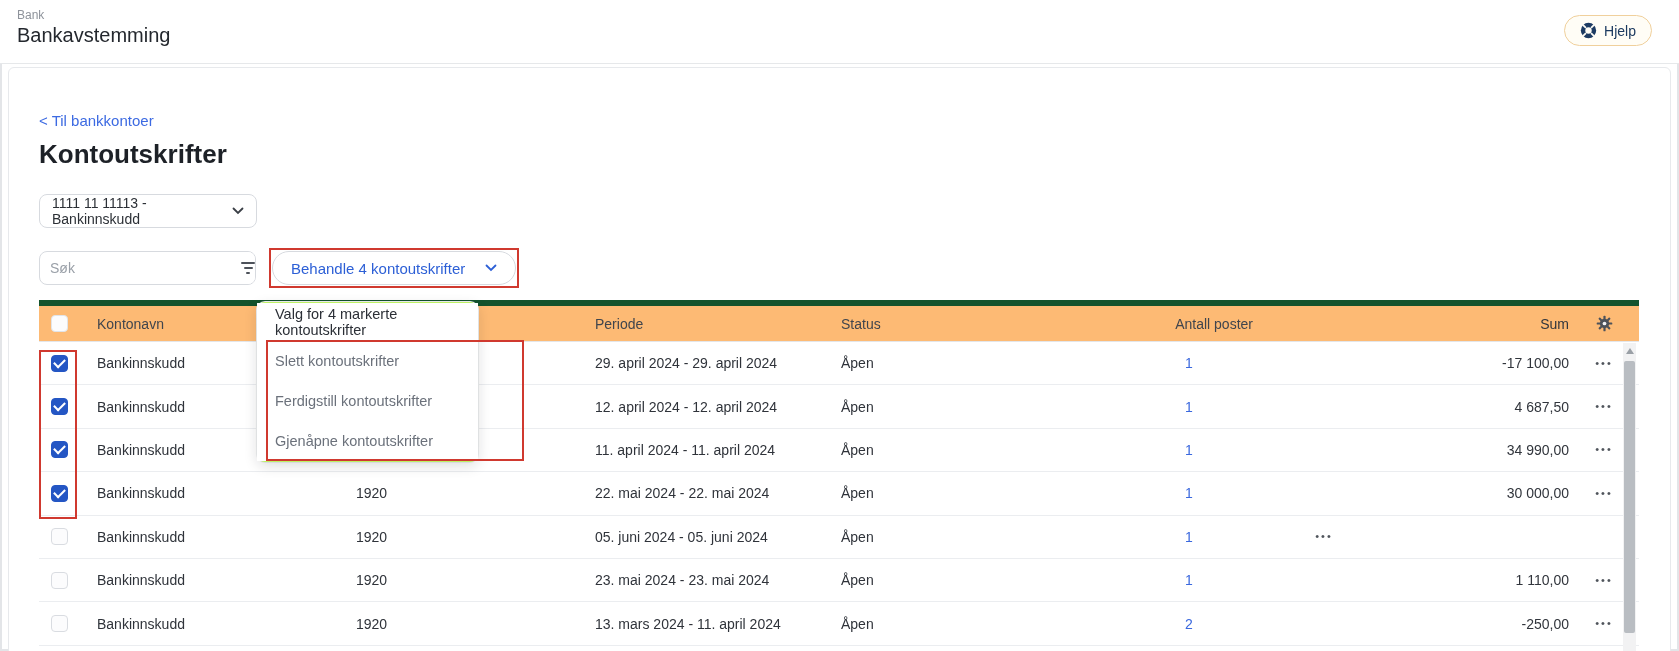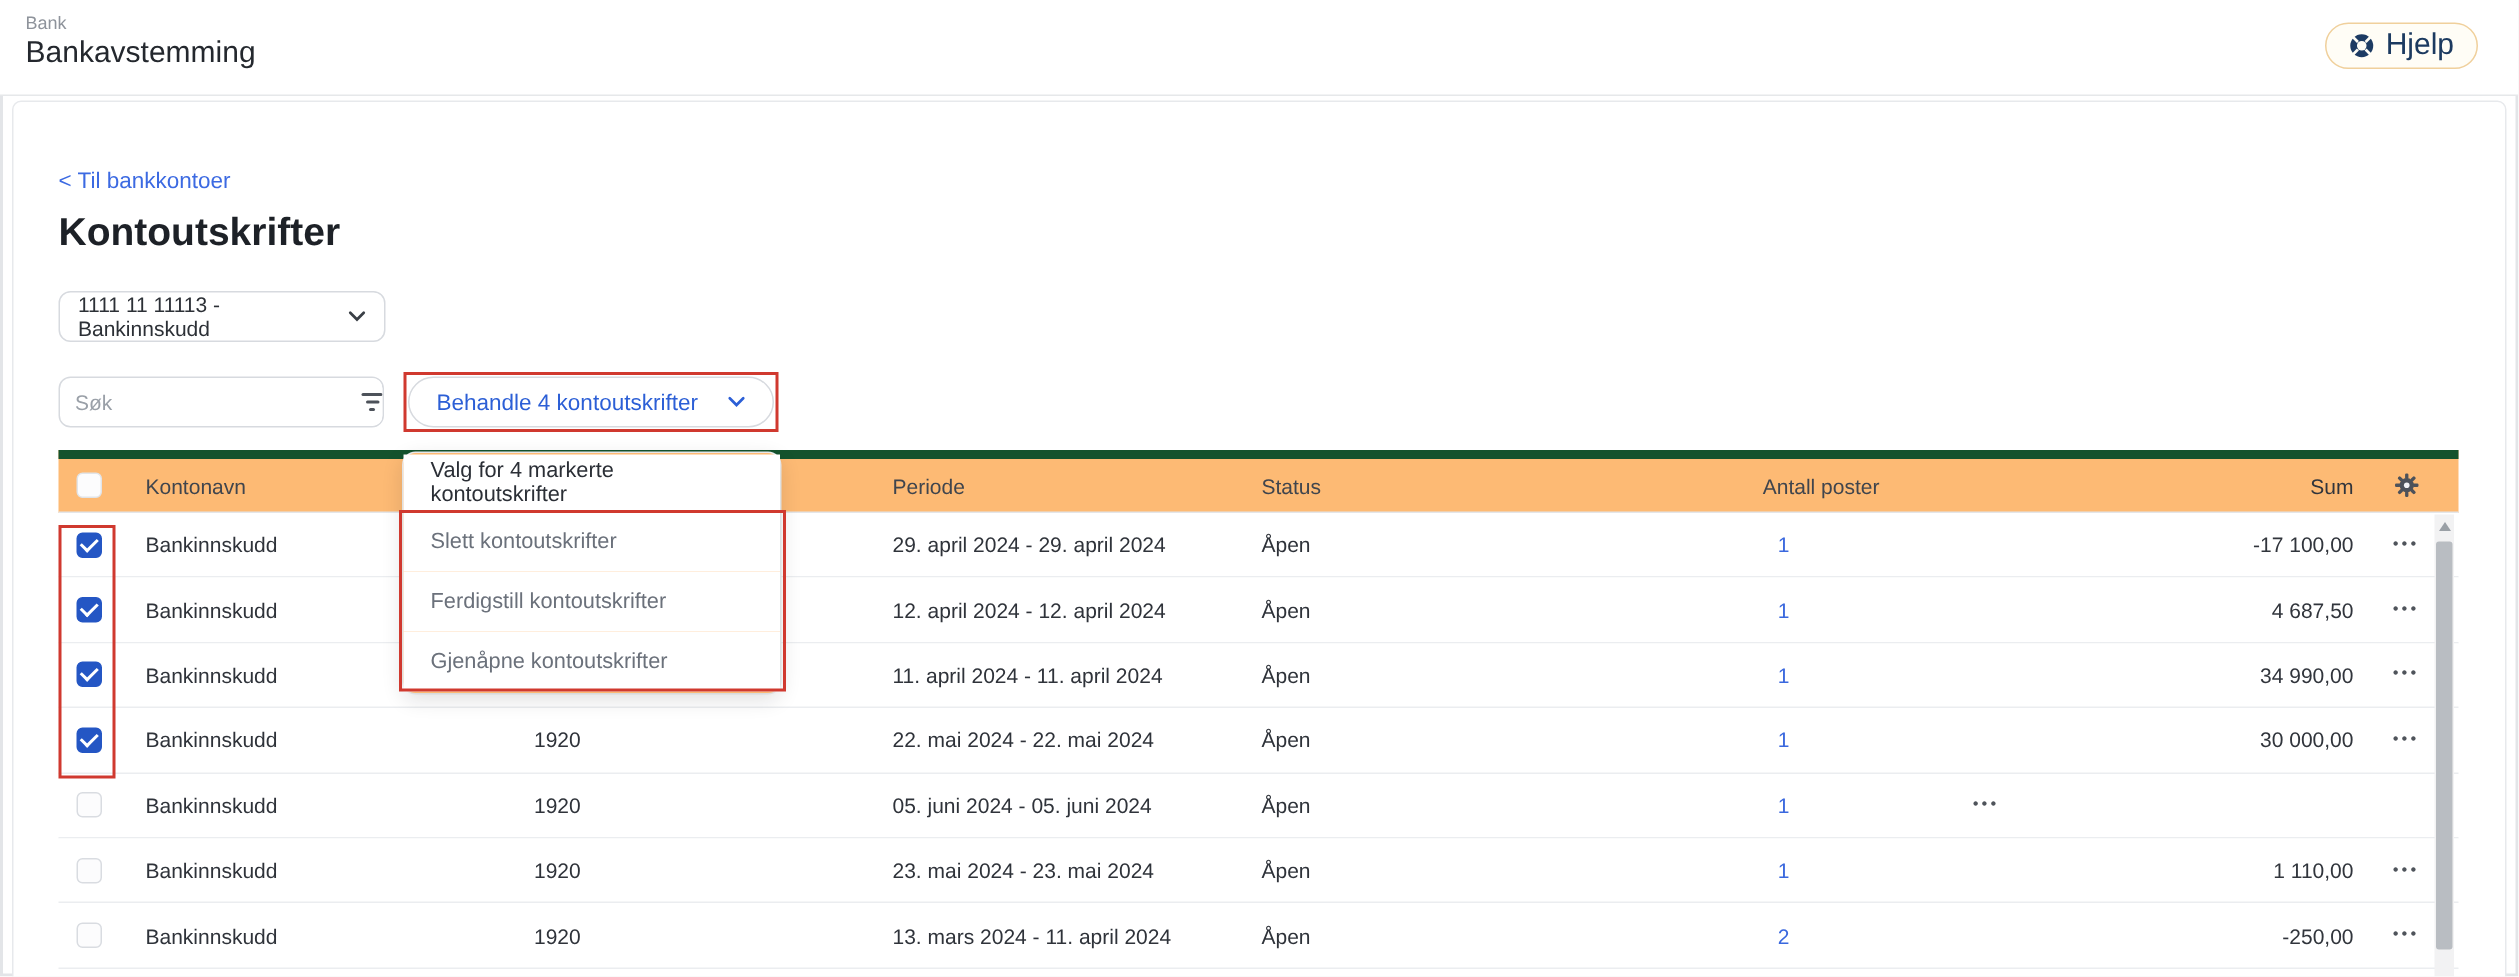--- a/index.html
+++ b/index.html
@@ -15,7 +15,7 @@
   .topbar .app-title { font-size:20px; font-weight:500; color:#24282e; margin-top:2px; }
   .help-btn { position:absolute; right:27px; top:15px; height:31px; display:flex; align-items:center;
               gap:7px; padding:0 15px; background:#fffdf6; border:1px solid #f0d09c; border-radius:16px;
-              font-size:20px; font-weight:500; color:#1c3a60; cursor:pointer; }
+              font-size:14px; font-weight:500; color:#1c3a60; cursor:pointer; }
 
   
   .card { position:absolute; left:8px; right:8px; top:67px; height:600px; background:#fff;

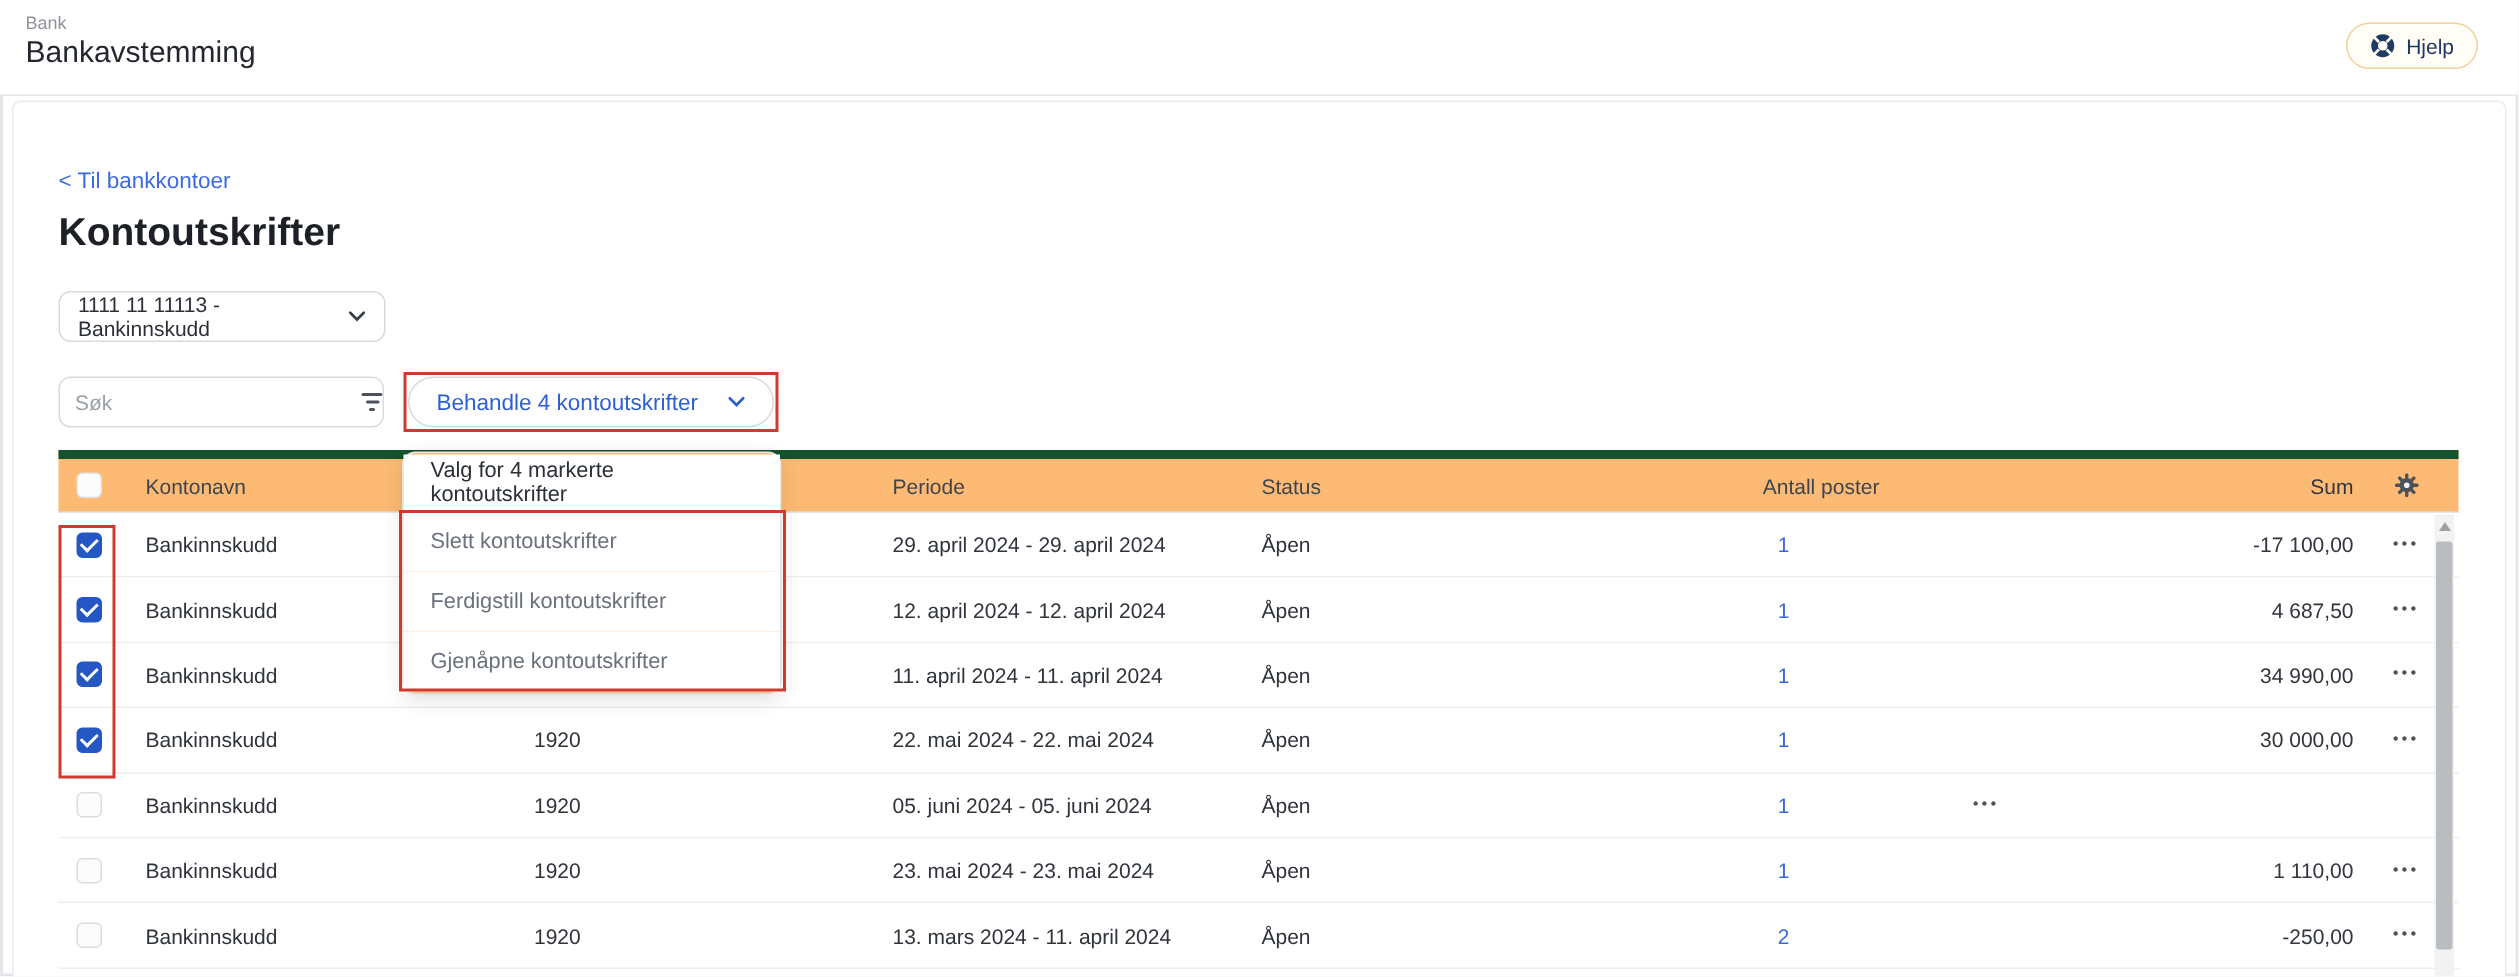--- a/index.html
+++ b/index.html
@@ -75,7 +75,7 @@
   .vscroll .thumb { position:absolute; top:18px; left:1px; width:11px; height:272px; background:#b9bdc2; border-radius:2px; }
 
   
-  .menu { position:absolute; left:269px; top:302px; width:251px; background:#fdba74; border-radius:8px;
+  .menu { position:absolute; left:257px; top:302px; width:221px; background:#bef264; border-radius:8px;
           box-shadow:0 4px 14px rgba(20,24,31,.14), 0 0 0 1px #eef0f2; z-index:5; padding:1px 0; }
   .menu .mi { height:40px; display:flex; align-items:center; padding:0 18px; font-size:14.5px;
           color:#6b717b; cursor:pointer; background:#fff; }

